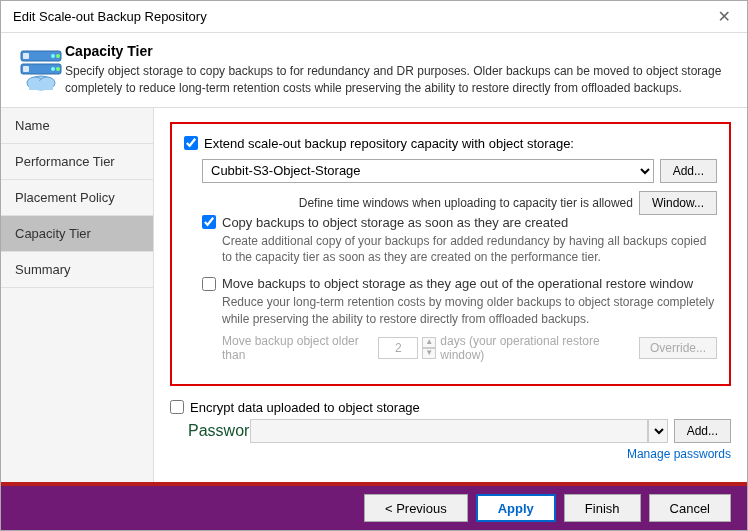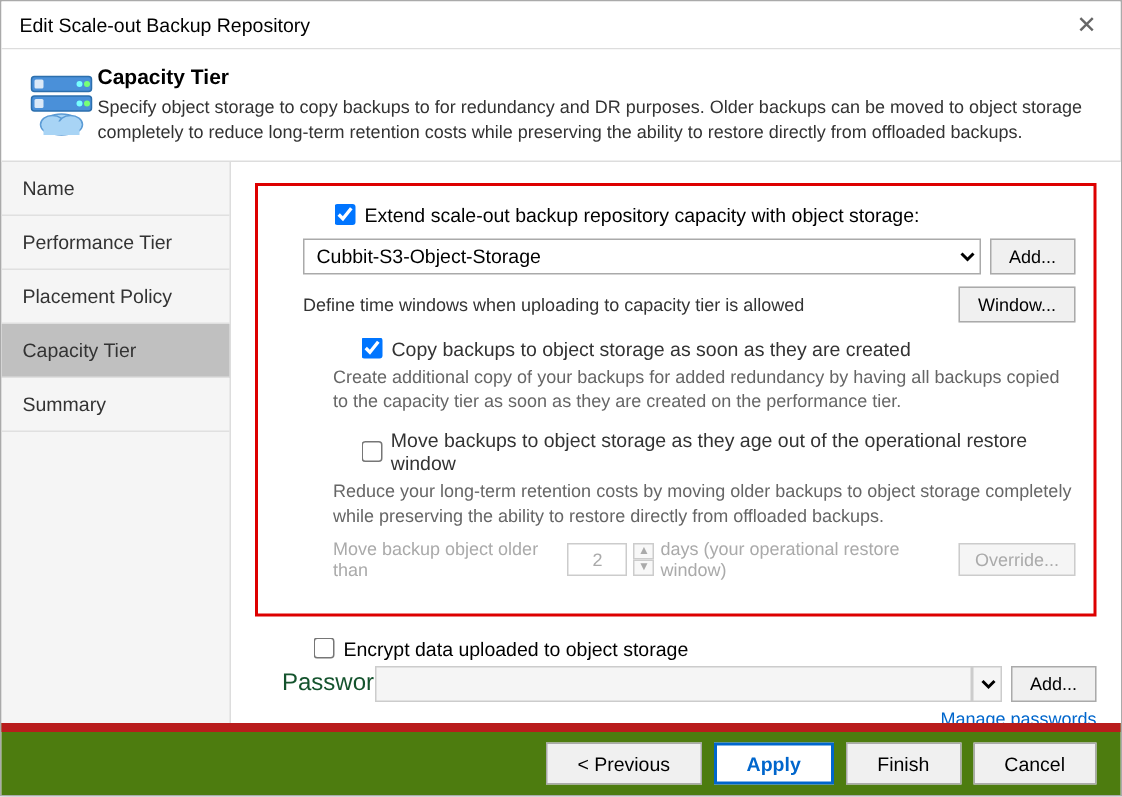--- a/index.html
+++ b/index.html
@@ -105,7 +105,6 @@
       align-items: center;
       font-size: 13px;
       cursor: pointer;
-      margin-left: 39px;
     }
     .checkbox-label input[type=checkbox] {
       margin-right: 6px;

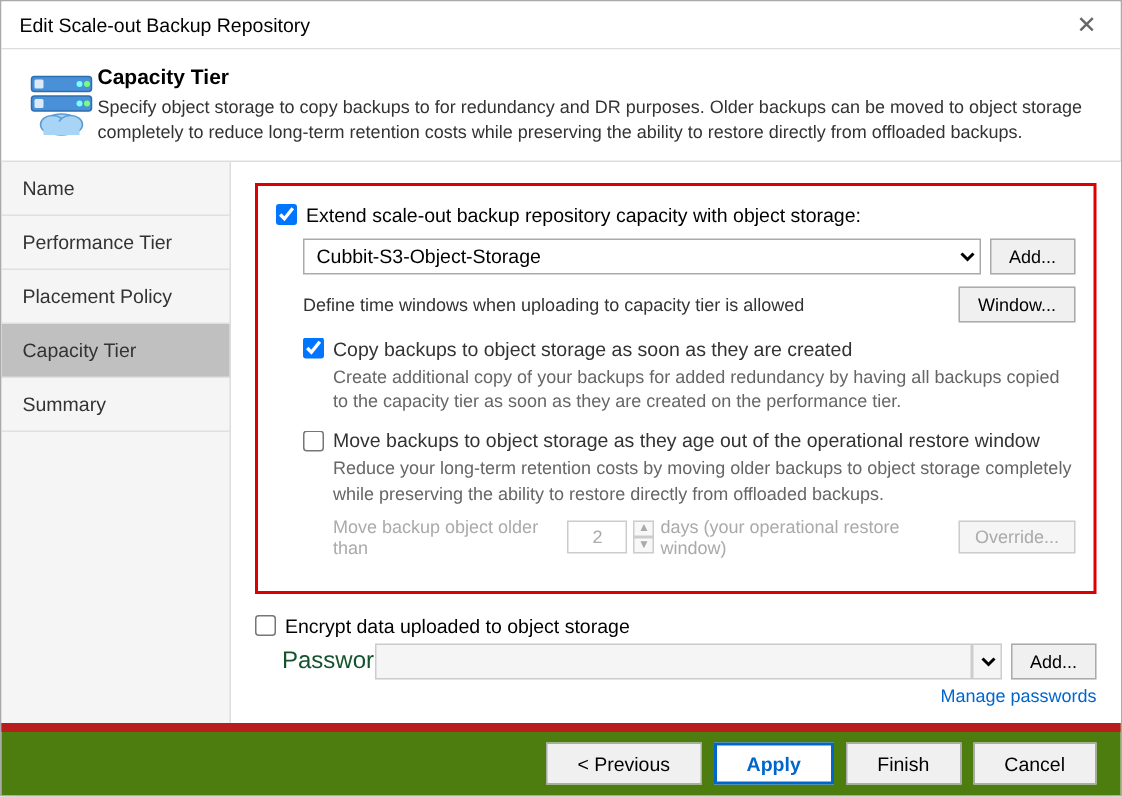--- a/index.html
+++ b/index.html
@@ -138,9 +138,8 @@
     .define-row {
       display: flex;
       align-items: center;
-      justify-content: space-between;
+      justify-content: flex-end;
       margin-left: 18px;
-      margin-bottom: 10px;
       font-size: 12px;
       color: #333;
     }

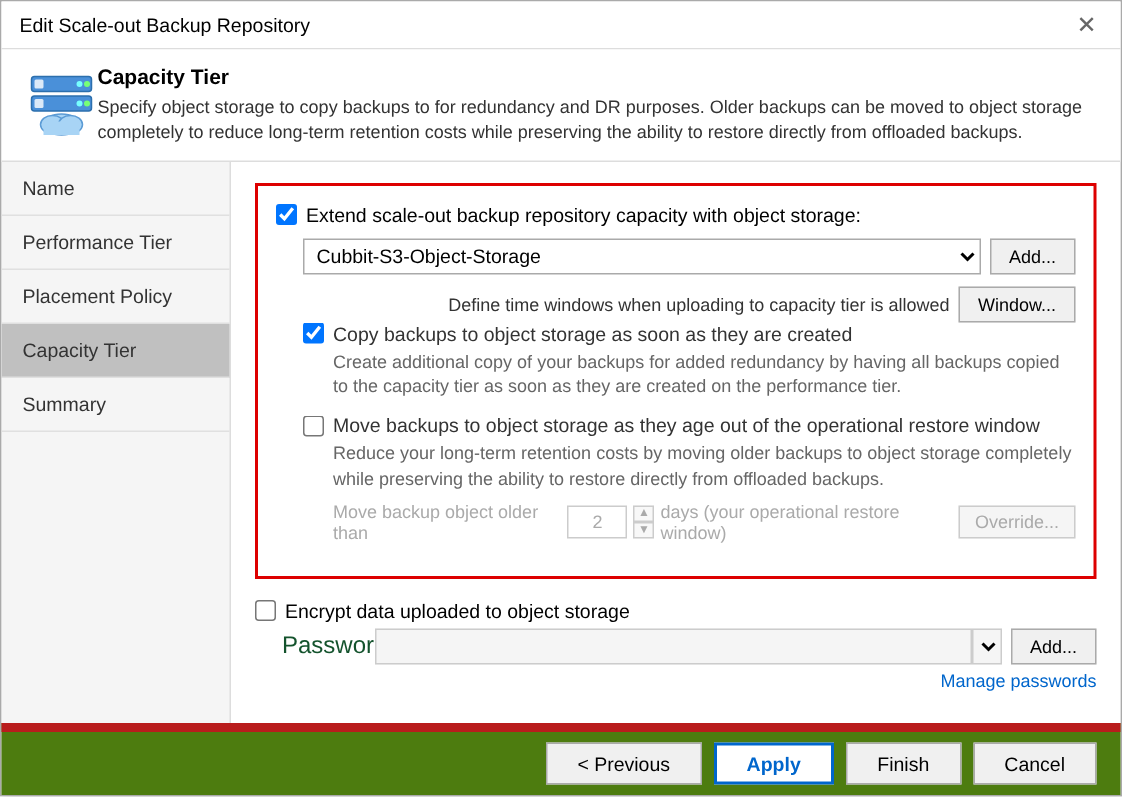--- a/index.html
+++ b/index.html
@@ -239,13 +239,13 @@
       text-decoration: none;
     }
     .footer {
-      border-top: 6px solid #b91c1c;
+      border-top: 4px solid #b91c1c;
       padding: 8px 16px;
       display: flex;
       justify-content: flex-end;
       align-items: center;
       gap: 8px;
-      background: #4d7c0f;
+      background: #701a75;
       height: 48px;
     }
     .footer-btn {

